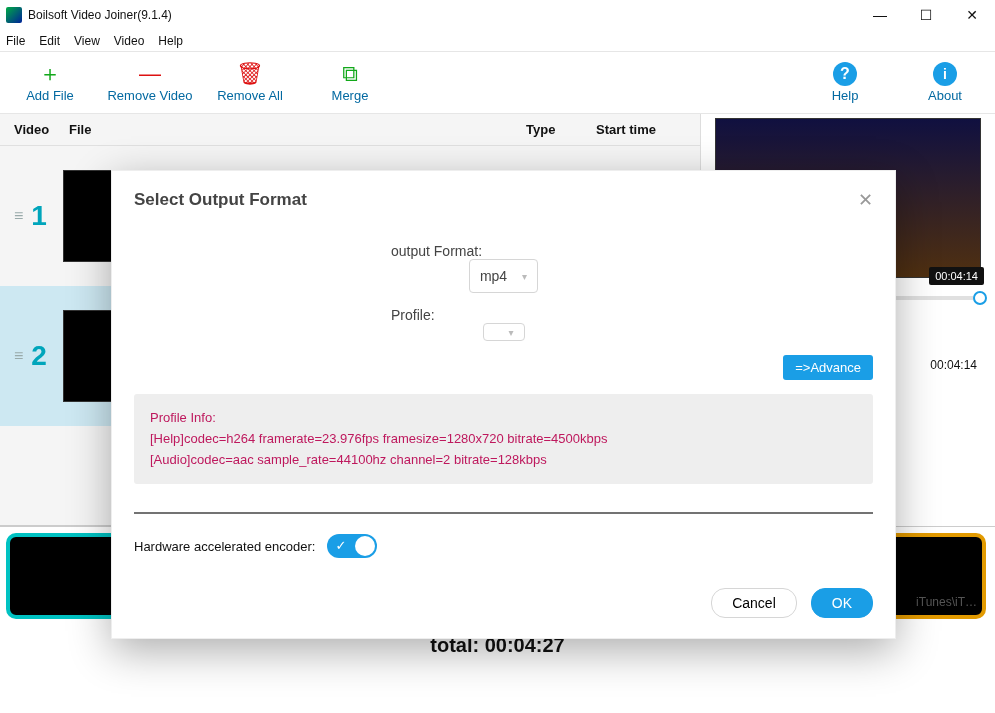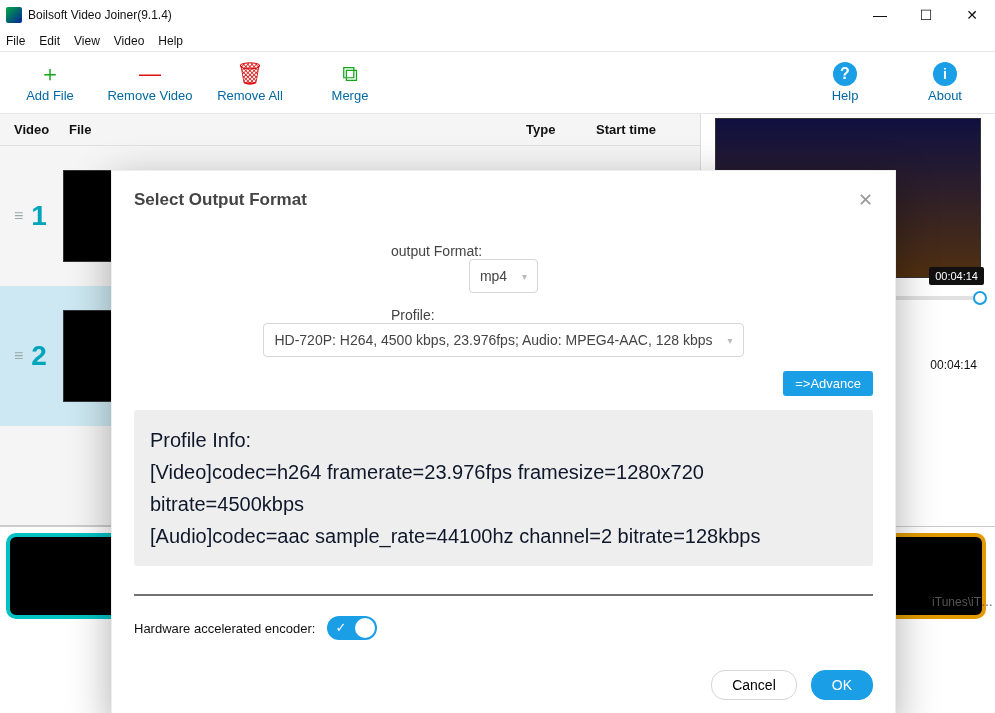--- a/index.html
+++ b/index.html
@@ -220,7 +220,6 @@
       <div class="frow">
         <label>Profile:</label>
         <div class="fselect">
-          <span>HD-720P: H264, 4500 kbps, 23.976fps; Audio: MPEG4-AAC, 128 kbps</span>
           <span class="caret">▾</span>
         </div>
       </div>

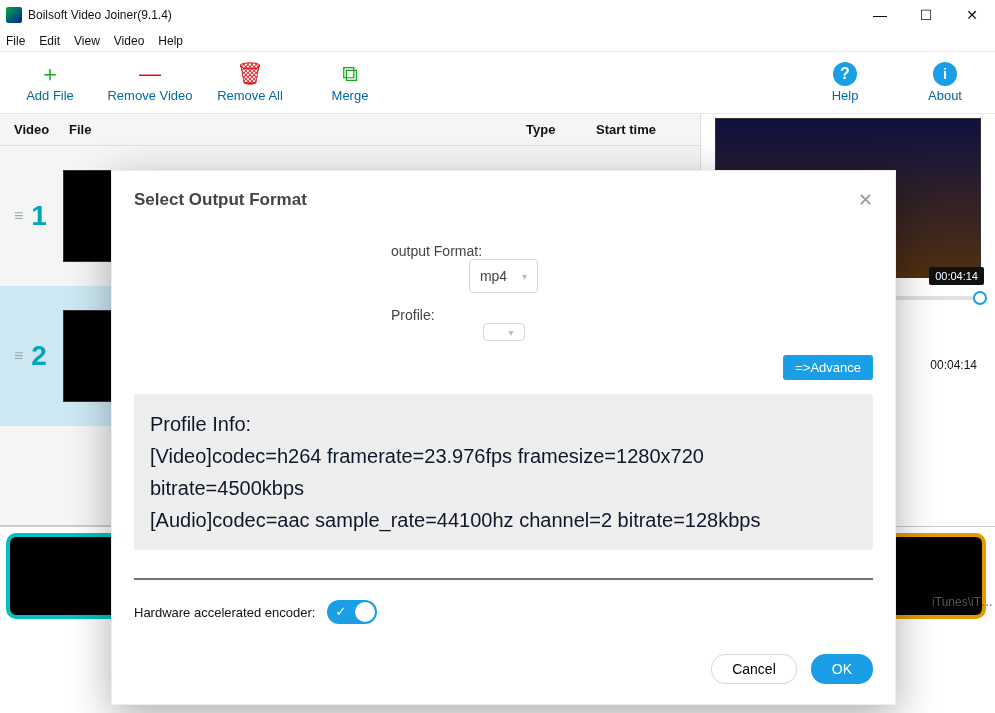--- a/index.html
+++ b/index.html
@@ -80,7 +80,7 @@
   .fselect .caret { position: absolute; right: 10px; top: 50%; transform: translateY(-50%); color: #bbb; font-size: 10px; }
   .advrow { display: flex; justify-content: flex-end; margin: 6px 0 14px; }
   .advbtn { background: #1a9ee6; color: #fff; border: none; border-radius: 3px; padding: 5px 12px; font-size: 13px; }
-  .infobox { background: #eee; border-radius: 3px; padding: 14px 16px; font-size: 20px; color: #0f172a; line-height: 1.6; }
+  .infobox { background: #eee; border-radius: 3px; padding: 14px 16px; font-size: 13px; color: #be185d; line-height: 1.6; }
   .hwline { border-top: 2px solid #737373; margin-top: 28px; padding-top: 20px; display: flex; align-items: center; }
   .toggle { width: 50px; height: 24px; background: #1a9ee6; border-radius: 12px; position: relative; margin-left: 12px; }
   .toggle .knob2 { position: absolute; right: 2px; top: 2px; width: 20px; height: 20px; background: #fff; border-radius: 50%; }

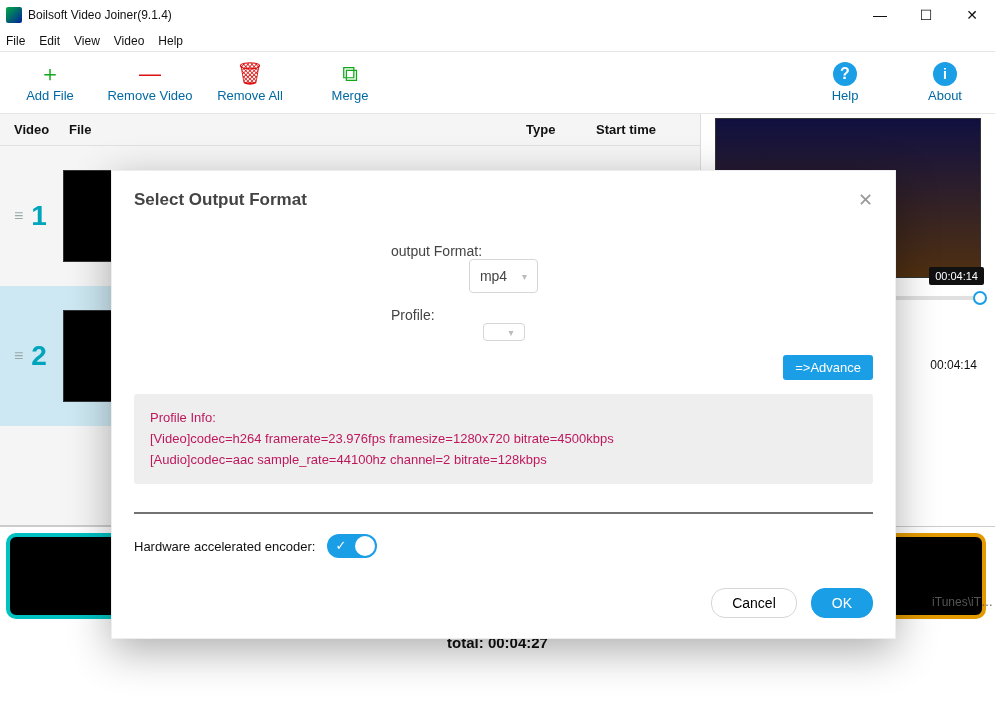--- a/index.html
+++ b/index.html
@@ -228,7 +228,7 @@
       </div>
       <div class="infobox">
         <div>Profile Info:</div>
-        <div>[Video]codec=h264 framerate=23.976fps framesize=1280x720 bitrate=4500kbps</div>
+        <div>[Help]codec=h264 framerate=23.976fps framesize=1280x720 bitrate=4500kbps</div>
         <div>[Audio]codec=aac sample_rate=44100hz channel=2 bitrate=128kbps</div>
       </div>
       <div class="hwline">

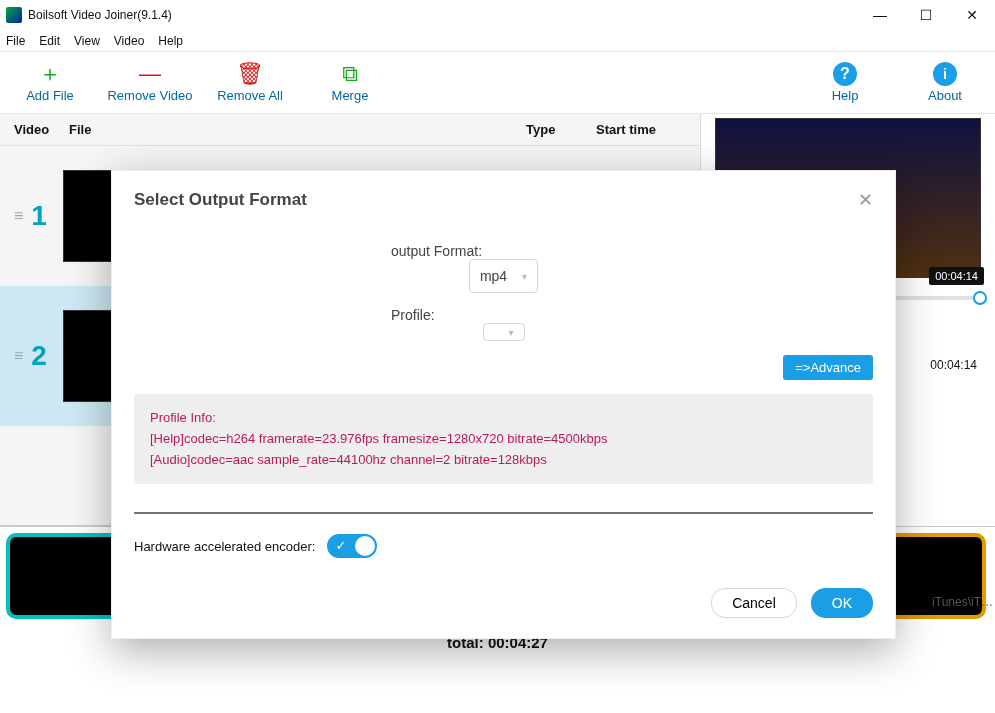--- a/index.html
+++ b/index.html
@@ -89,7 +89,7 @@
   .btn { padding: 6px 20px; font-size: 14px; border-radius: 14px; border: 1px solid #d6d6d6; background: #fff; text-align: right; }
   .btn.primary { background: #1a9ee6; color: #fff; border-color: #1a9ee6; }
 
-  .tl-path { position: absolute; right: 2px; bottom: 104px; font-size: 12px; color: #555; }
+  .tl-path { position: absolute; right: 18px; bottom: 104px; font-size: 12px; color: #555; }
 </style>
 </head>
 <body>

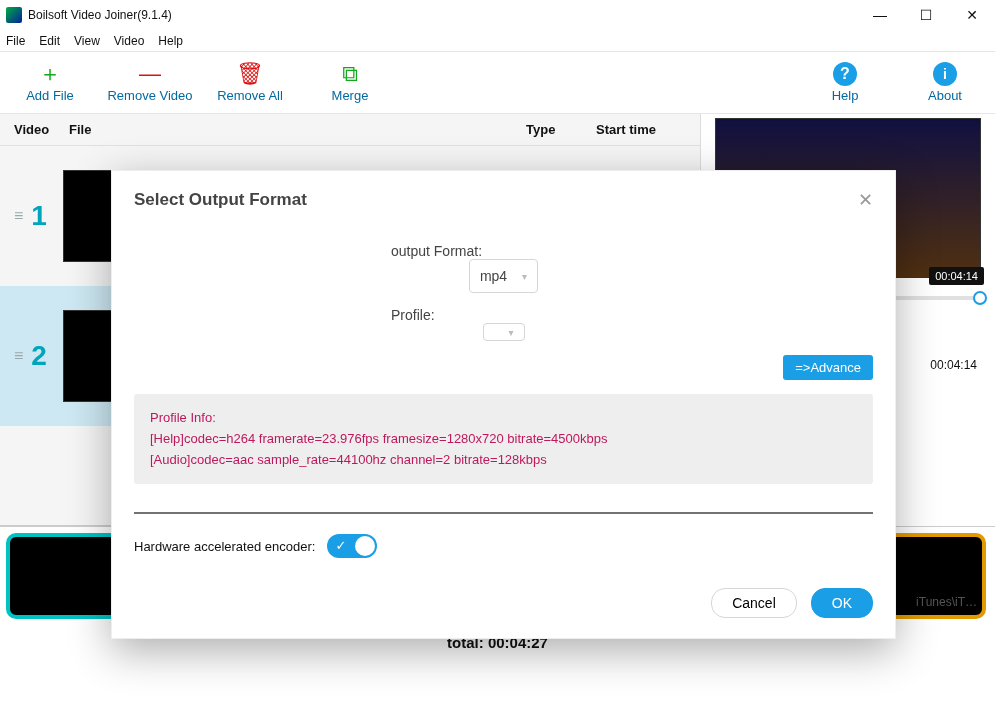--- a/index.html
+++ b/index.html
@@ -65,7 +65,7 @@
   .tl-divider { width: 24px; display: flex; align-items: center; justify-content: center; color: #888; font-size: 18px; margin-left: -6px; margin-right: -6px; }
 
   
-  .footer { text-align: center; padding: 10px 0; font-weight: 700; font-size: 15px; background: #fff; }
+  .footer { text-align: center; padding: 10px 0; font-weight: 700; font-size: 20px; background: #fff; }
 
   
   .dialog-backdrop { position: absolute; inset: 0; background: rgba(255,255,255,0); pointer-events: none; }

